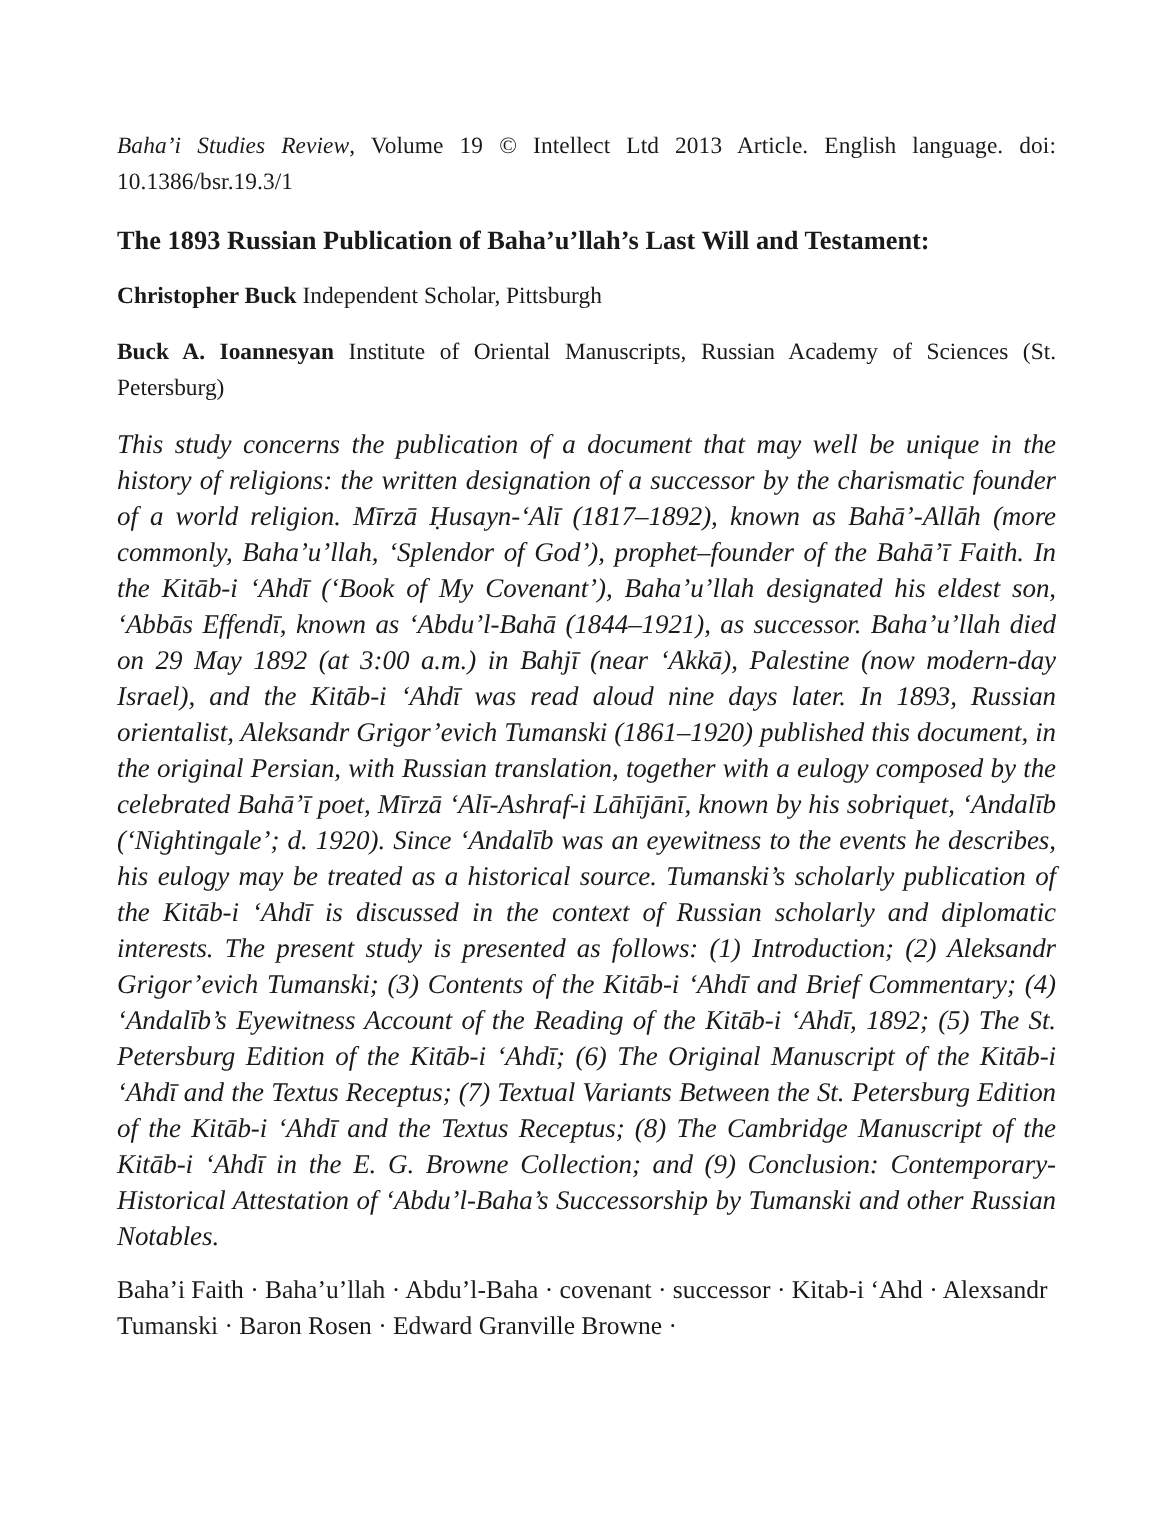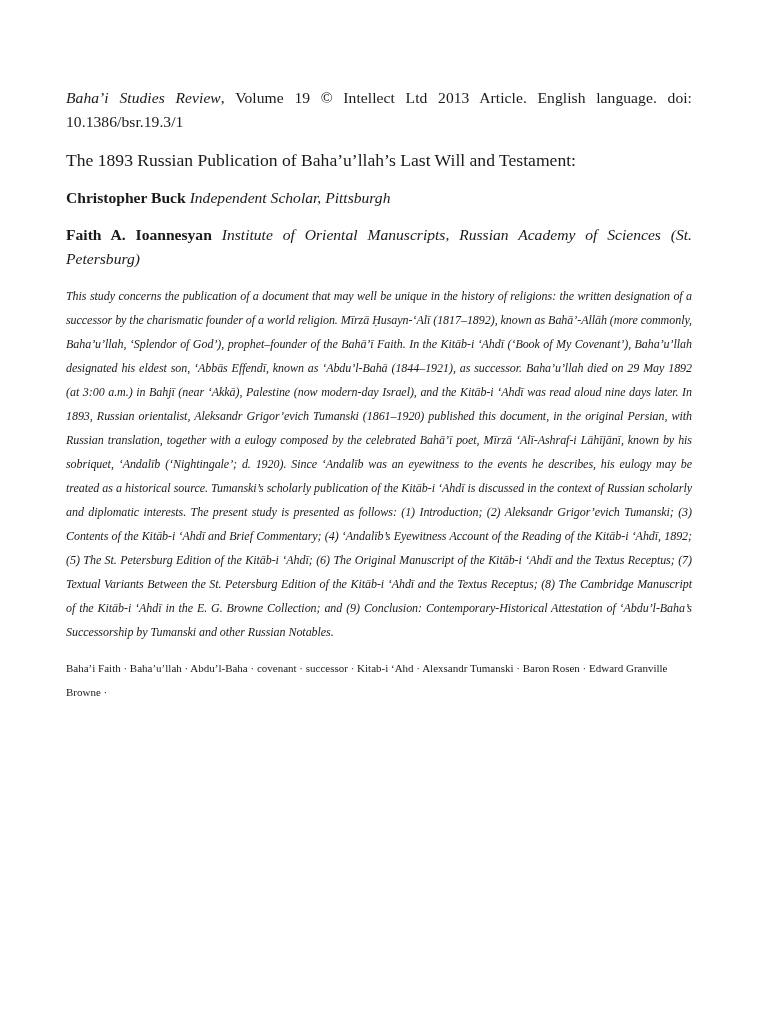--- a/index.html
+++ b/index.html
@@ -17,7 +17,7 @@
     }
     .page {
       position: absolute;
-      left: 66px;
+      left: 78px;
       top: 86px;
       width: 626px;
     }

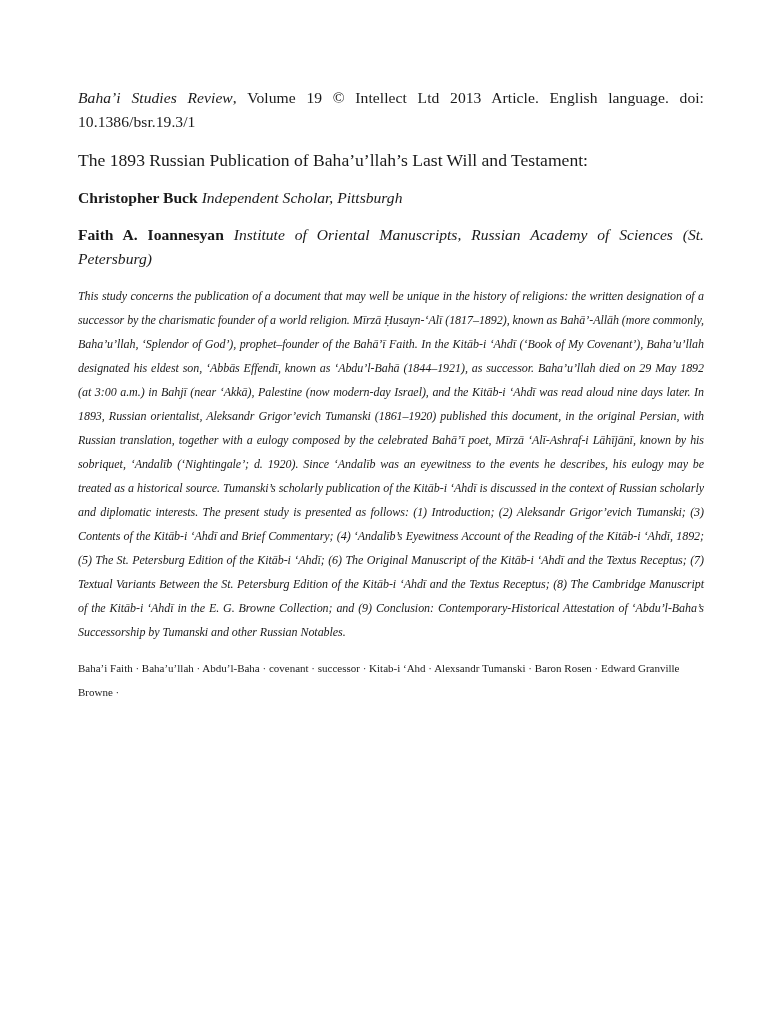--- a/index.html
+++ b/index.html
@@ -30,7 +30,7 @@
     }
     .citation .journal { font-style: italic; }
     .title {
-      font-weight: normal;
+      font-weight: bold;
       font-size: 17.6px;
       line-height: 25px;
       margin: 0 0 13px 0;

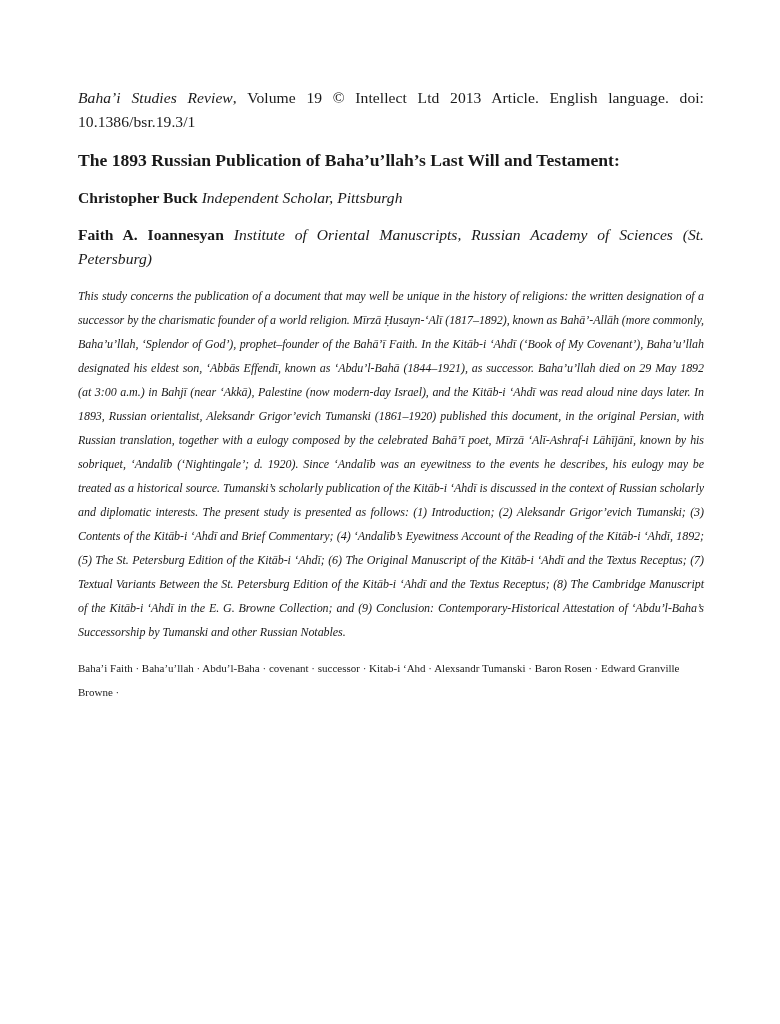--- a/index.html
+++ b/index.html
@@ -43,7 +43,7 @@
       margin: 0 0 13px 0;
     }
     .author .name { font-weight: bold; }
-    .author .affil { font-style: italic; }
+    .author .affil { }
     .section-heading {
       font-weight: bold;
       font-size: 15.6px;

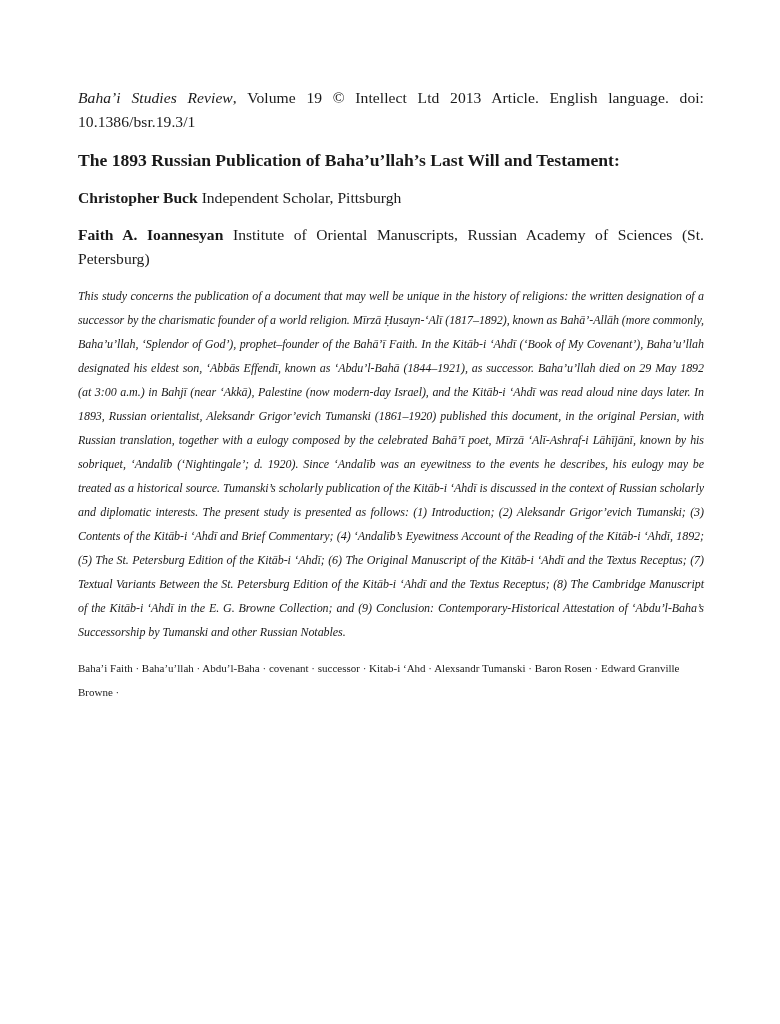--- a/index.html
+++ b/index.html
@@ -77,7 +77,7 @@
 
   <p class="author"><span class="name">Christopher Buck</span> <span class="affil">Independent Scholar, Pittsburgh</span></p>
 
-  <p class="author"><span class="name">Faith A. Ioannesyan</span> <span class="affil">Institute of Oriental Manuscripts, Russian Academy of Sciences (St. Petersburg)</span></p>
+  <p class="author"><span class="name">Buck A. Ioannesyan</span> <span class="affil">Institute of Oriental Manuscripts, Russian Academy of Sciences (St. Petersburg)</span></p>
 
 
   <p class="abstract">This study concerns the publication of a document that may well be unique in the history of religions: the written designation of a successor by the charismatic founder of a world religion. Mīrzā Ḥusayn-‘Alī (1817–1892), known as Bahā’-Allāh (more commonly, Baha’u’llah, ‘Splendor of God’), prophet–founder of the Bahā’ī Faith. In the Kitāb-i ‘Ahdī (‘Book of My Covenant’), Baha’u’llah designated his eldest son, ‘Abbās Effendī, known as ‘Abdu’l-Bahā (1844–1921), as successor. Baha’u’llah died on 29 May 1892 (at 3:00 a.m.) in Bahjī (near ‘Akkā), Palestine (now modern-day Israel), and the Kitāb-i ‘Ahdī was read aloud nine days later. In 1893, Russian orientalist, Aleksandr Grigor’evich Tumanski (1861–1920) published this document, in the original Persian, with Russian translation, together with a eulogy composed by the celebrated Bahā’ī poet, Mīrzā ‘Alī-Ashraf-i Lāhījānī, known by his sobriquet, ‘Andalīb (‘Nightingale’; d. 1920). Since ‘Andalīb was an eyewitness to the events he describes, his eulogy may be treated as a historical source. Tumanski’s scholarly publication of the Kitāb-i ‘Ahdī is discussed in the context of Russian scholarly and diplomatic interests. The present study is presented as follows: (1) Introduction; (2) Aleksandr Grigor’evich Tumanski; (3) Contents of the Kitāb-i ‘Ahdī and Brief Commentary; (4) ‘Andalīb’s Eyewitness Account of the Reading of the Kitāb-i ‘Ahdī, 1892; (5) The St. Petersburg Edition of the Kitāb-i ‘Ahdī; (6) The Original Manuscript of the Kitāb-i ‘Ahdī and the Textus Receptus; (7) Textual Variants Between the St. Petersburg Edition of the Kitāb-i ‘Ahdī and the Textus Receptus; (8) The Cambridge Manuscript of the Kitāb-i ‘Ahdī in the E. G. Browne Collection; and (9) Conclusion: Contemporary-Historical Attestation of ‘Abdu’l-Baha’s Successorship by Tumanski and other Russian Notables.</p>

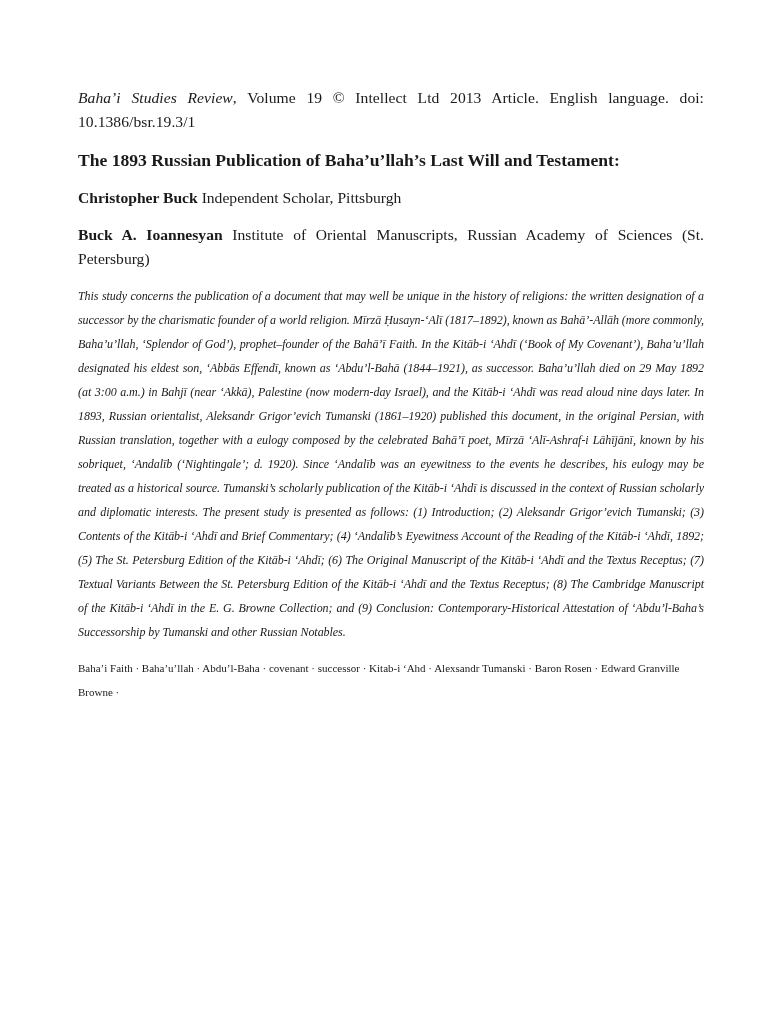--- a/index.html
+++ b/index.html
@@ -52,7 +52,7 @@
     }
     .abstract {
       font-style: italic;
-      font-size: 12px;
+      font-size: 18px;
       line-height: 24px;
       text-align: justify;
       margin: 0 0 12px 0;

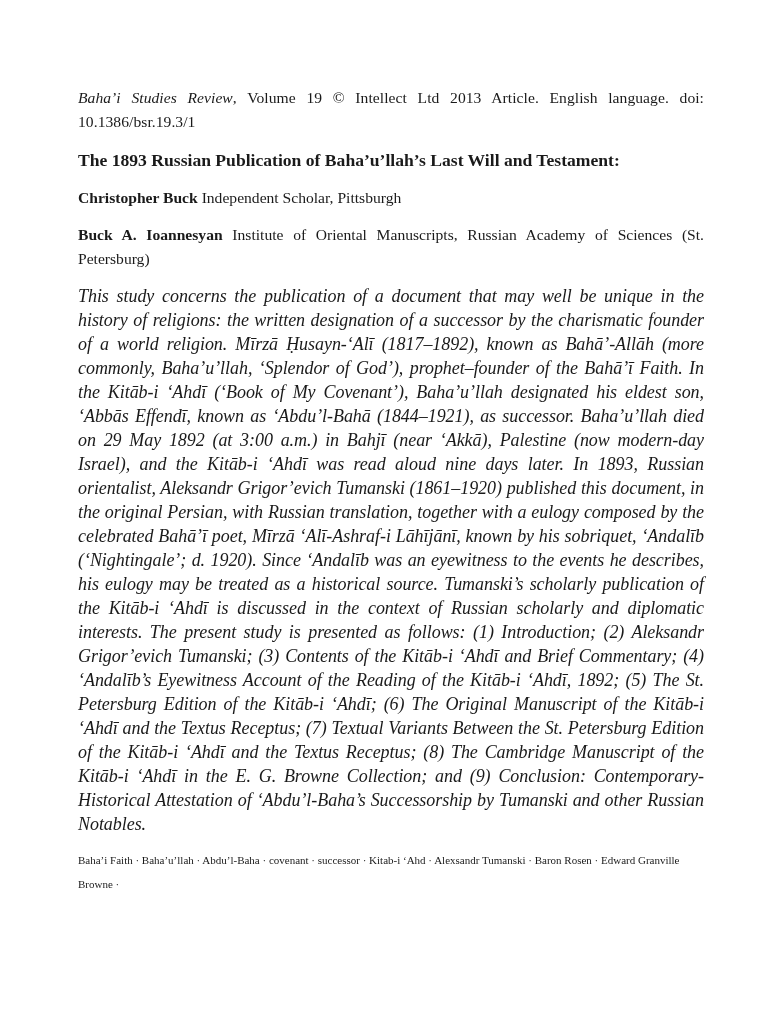--- a/index.html
+++ b/index.html
@@ -59,7 +59,7 @@
       letter-spacing: -0.05px;
     }
     .keywords {
-      font-size: 11px;
+      font-size: 17px;
       line-height: 24px;
       margin: 0;
     }

